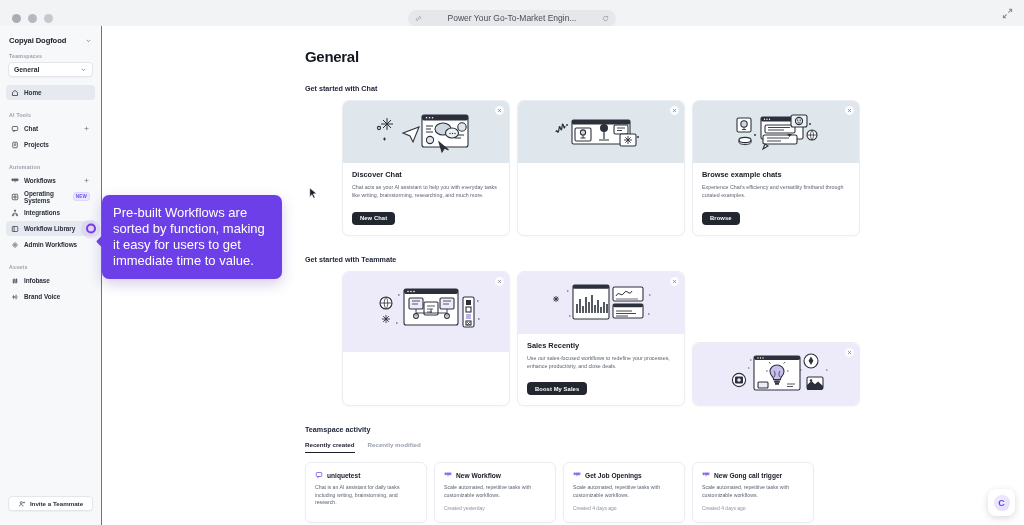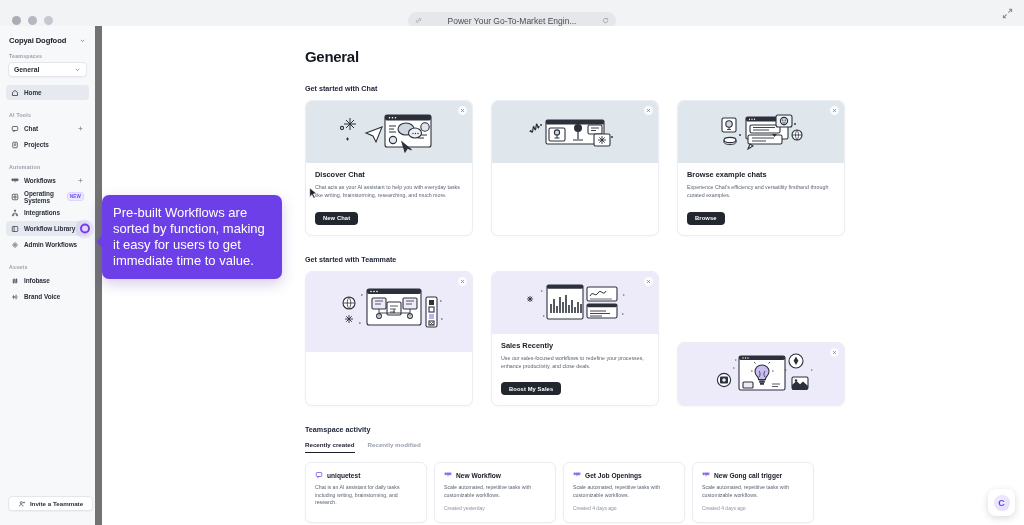--- a/index.html
+++ b/index.html
@@ -15,7 +15,7 @@
   .titlebar {
     position: absolute; left: 0; top: 0; width: 1024px; height: 43px;
     background: #f2f3f5; display: flex; align-items: center;
-    border-bottom: 2px solid #14532d;
+    border-bottom: 7px solid #14532d;
   }
   .traffic { display: flex; gap: 7px; padding-left: 12px; }
   .dot { width: 9px; height: 9px; border-radius: 50%; }

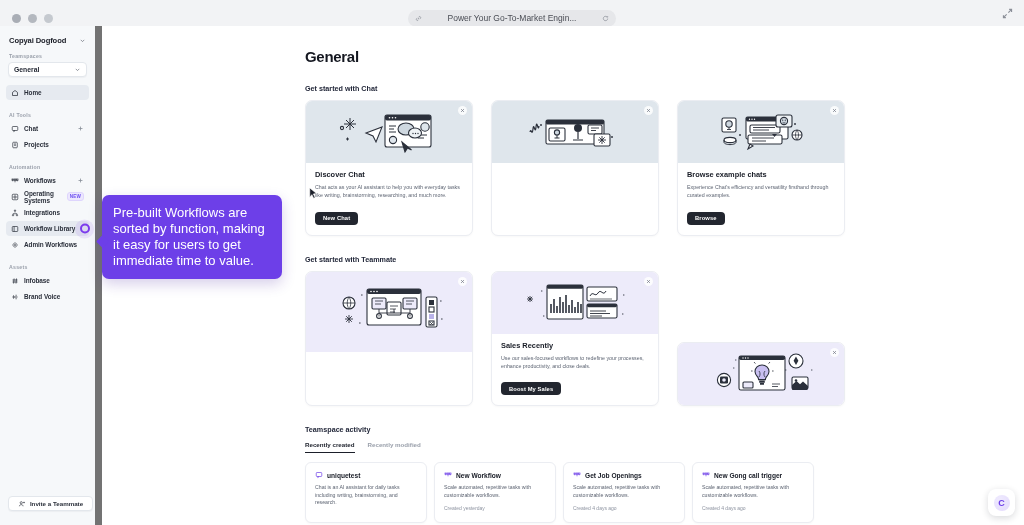--- a/index.html
+++ b/index.html
@@ -41,7 +41,7 @@
   
   .sidebar {
     position: absolute; left: 0; top: 26px; width: 102px; height: 499px;
-    background: #f6f8fa; border-right: 7px solid #737373;
+    background: #f6f8fa; border-right: 1px solid #737373;
   }
   .ws-row {
     display: flex; align-items: center; justify-content: space-between;

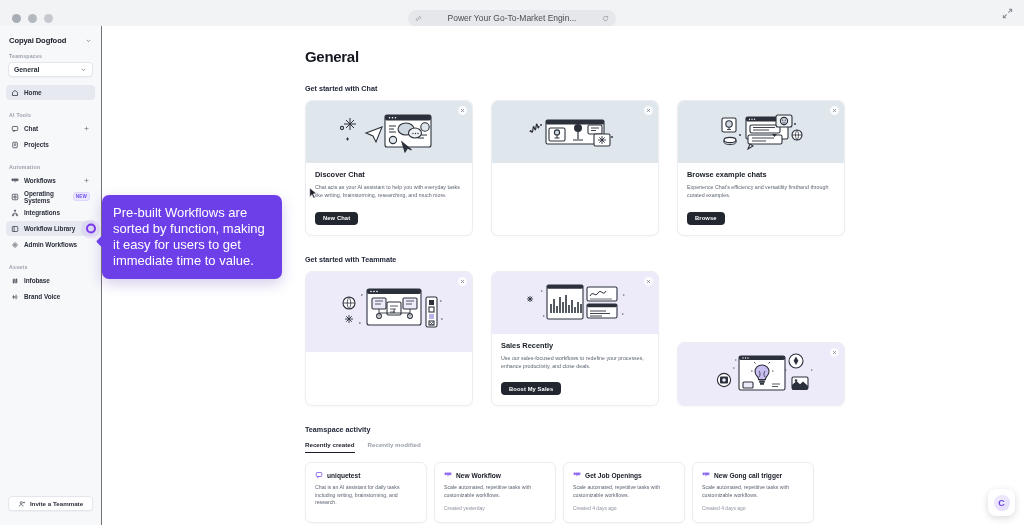--- a/index.html
+++ b/index.html
@@ -117,7 +117,7 @@
     font-size: 7.2px; font-weight: bold; color: #23283a; margin: 19px 0 7px 0;
   }
 
-  .cards { display: flex; gap: 18px; }
+  .cards { display: flex; gap: 7px; margin-left: 37px; }
   .card {
     width: 168px; border: 1px solid #ebedf2; border-radius: 7px;
     overflow: hidden; background: #fff; position: relative;

